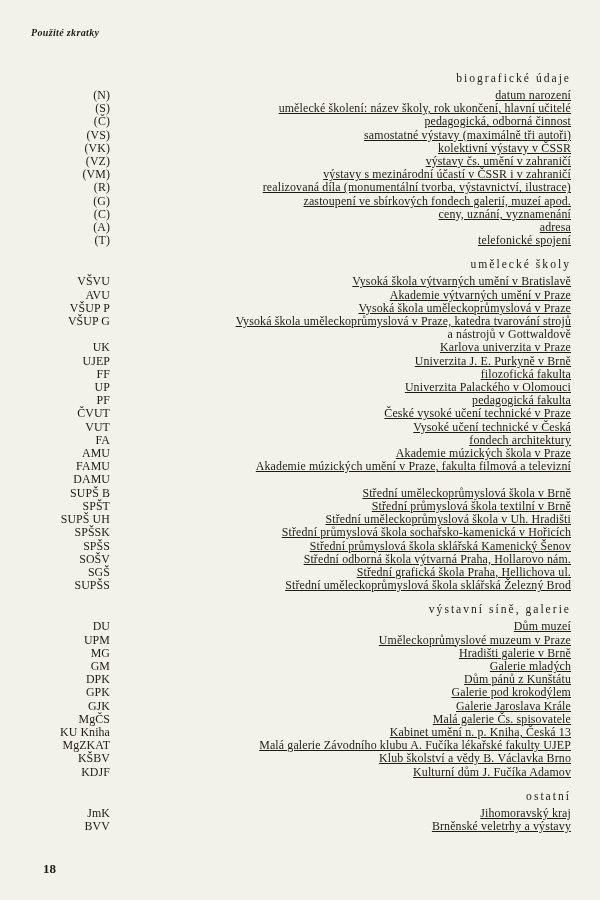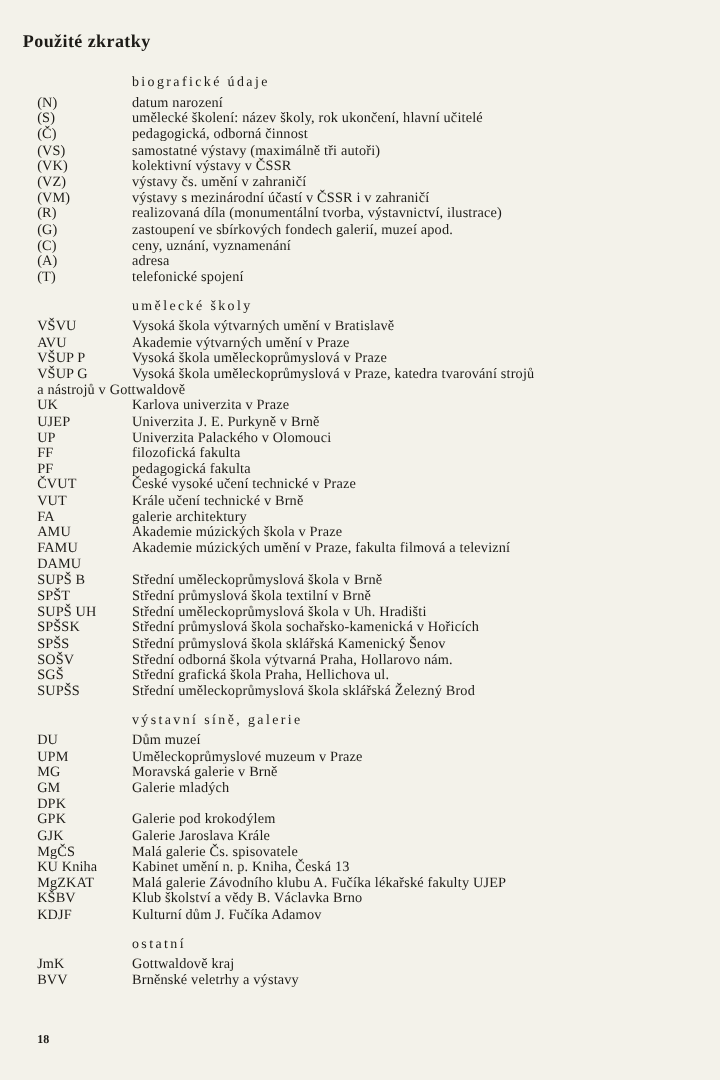--- a/index.html
+++ b/index.html
@@ -28,12 +28,13 @@
   
   .page-heading {
     position: absolute;
-    left: 19px;
+    left: 31px;
     top: 28px;
-    font-size: 15px;
+    font-size: 10px;
     font-weight: bold;
     letter-spacing: 0.35px;
     line-height: 1;
+    font-style: italic;
   }
 
   

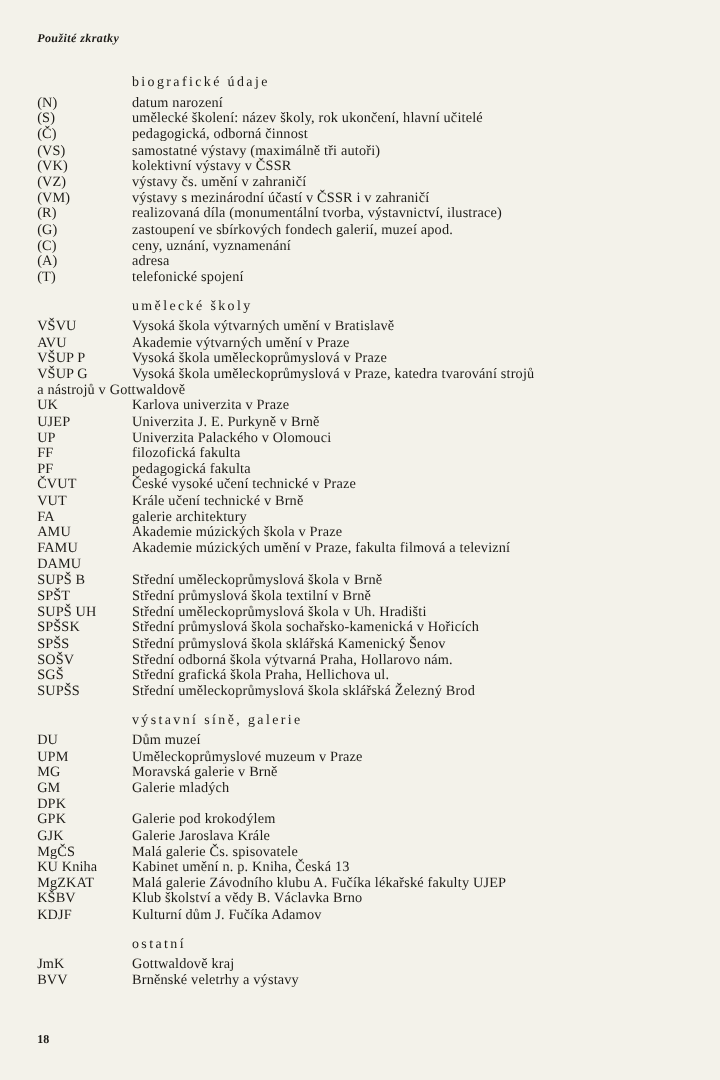--- a/index.html
+++ b/index.html
@@ -41,8 +41,9 @@
   .content {
     position: absolute;
     left: 31px;
-    top: 60px;
+    top: 70px;
     width: 540px;
+    text-align: right;
   }
 
   .section {

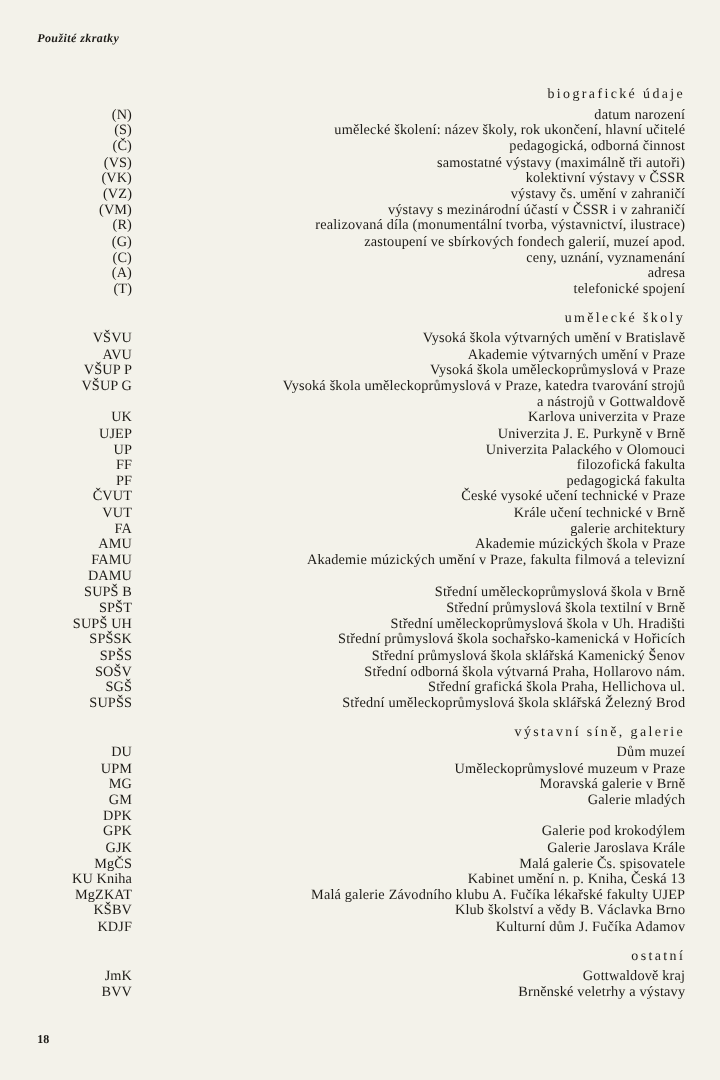--- a/index.html
+++ b/index.html
@@ -81,6 +81,7 @@
   .entry-desc {
     flex: 1 1 auto;
     letter-spacing: 0.15px;
+    text-decoration: underline;
   }
 
   .entry-desc-cont {

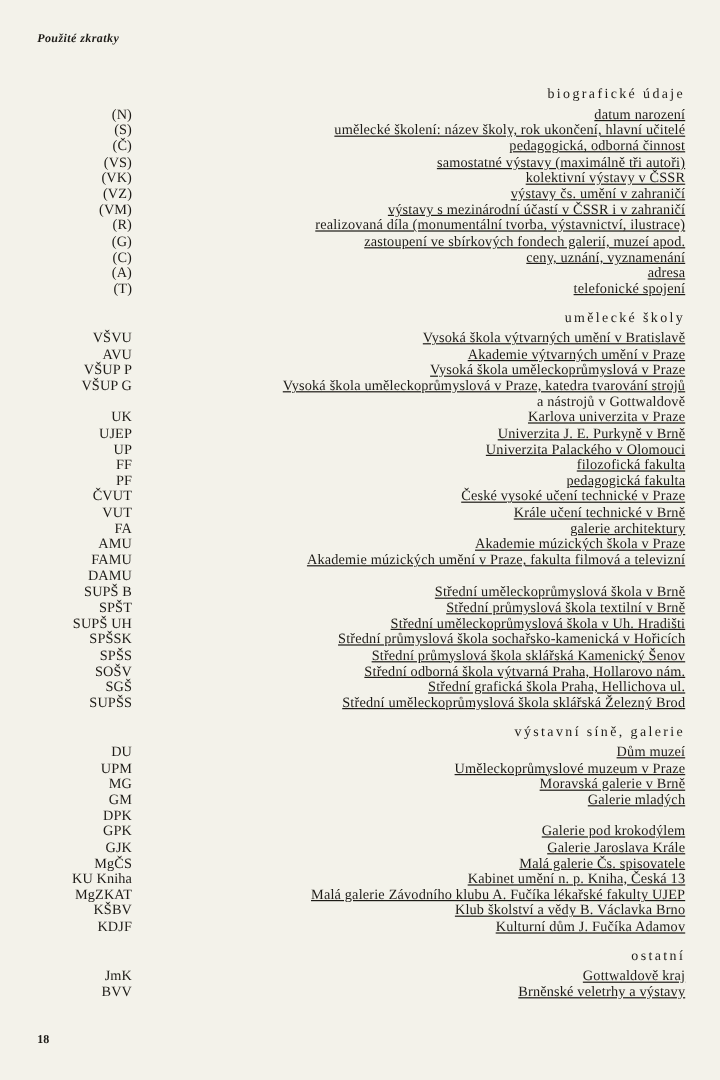--- a/index.html
+++ b/index.html
@@ -200,12 +200,12 @@
             <span class="entry-desc">Univerzita J. E. Purkyně v Brně</span>
           </li>
           <li class="entry">
+            <span class="entry-abbr">FF</span>
+            <span class="entry-desc">filozofická fakulta</span>
+          </li>
+          <li class="entry">
             <span class="entry-abbr">UP</span>
             <span class="entry-desc">Univerzita Palackého v Olomouci</span>
-          </li>
-          <li class="entry">
-            <span class="entry-abbr">FF</span>
-            <span class="entry-desc">filozofická fakulta</span>
           </li>
           <li class="entry">
             <span class="entry-abbr">PF</span>

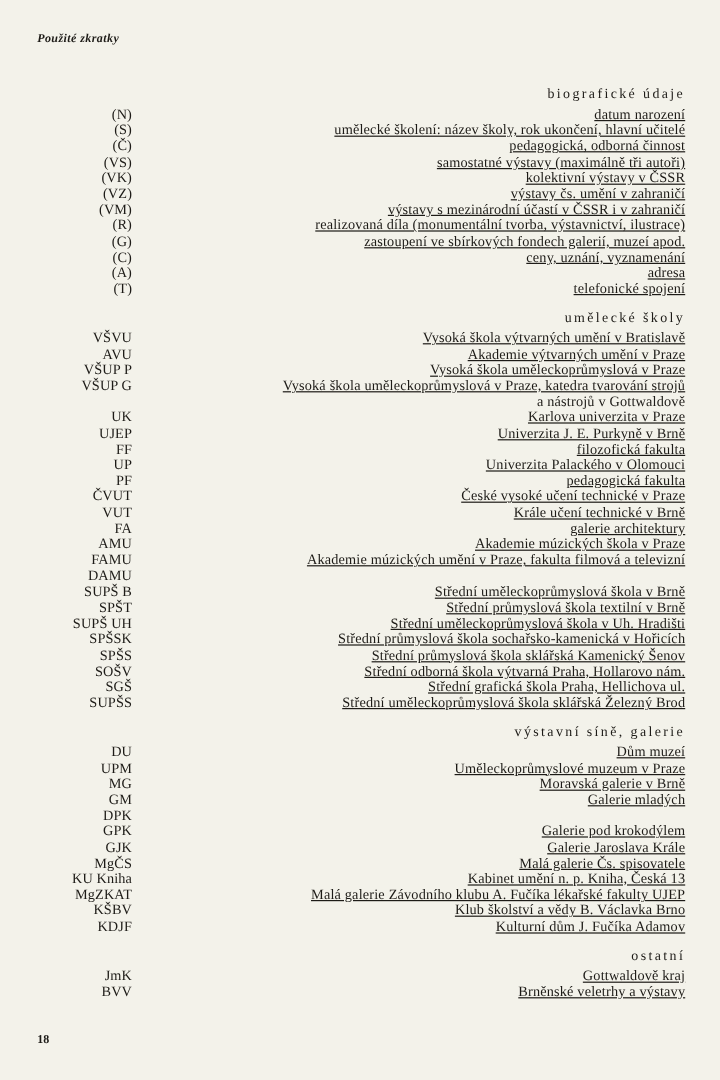--- a/index.html
+++ b/index.html
@@ -217,7 +217,7 @@
           </li>
           <li class="entry">
             <span class="entry-abbr">VUT</span>
-            <span class="entry-desc">Krále učení technické v Brně</span>
+            <span class="entry-desc">Vysoké učení technické v Česká</span>
           </li>
           <li class="entry">
             <span class="entry-abbr">FA</span>

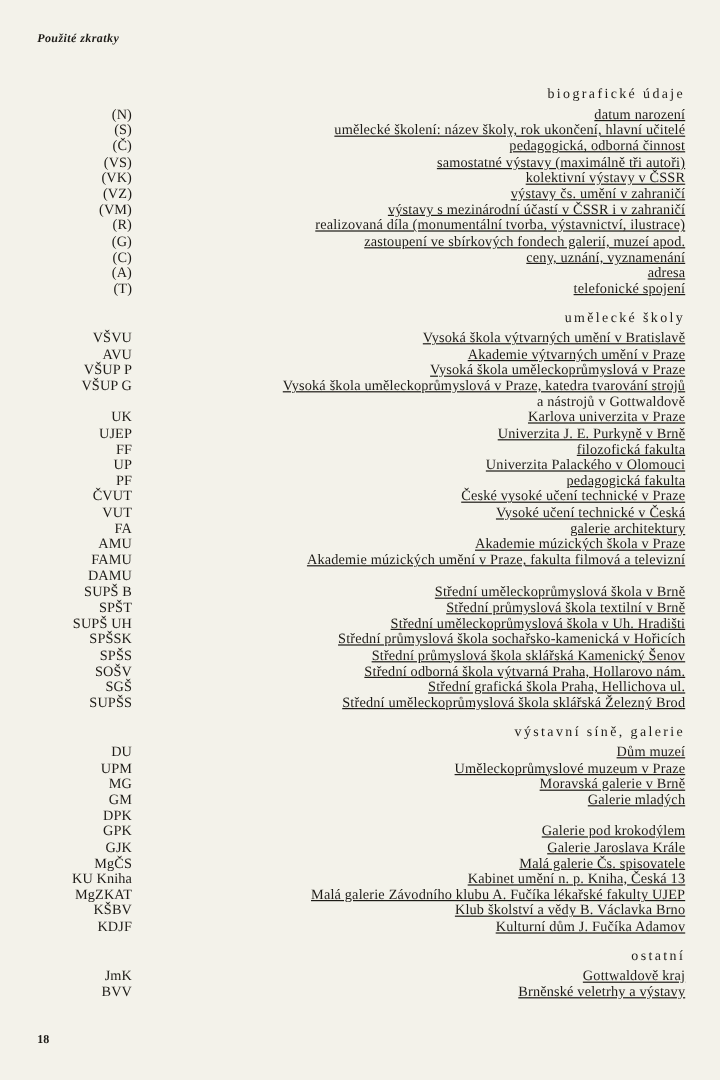--- a/index.html
+++ b/index.html
@@ -221,7 +221,7 @@
           </li>
           <li class="entry">
             <span class="entry-abbr">FA</span>
-            <span class="entry-desc">galerie architektury</span>
+            <span class="entry-desc">fondech architektury</span>
           </li>
           <li class="entry">
             <span class="entry-abbr">AMU</span>

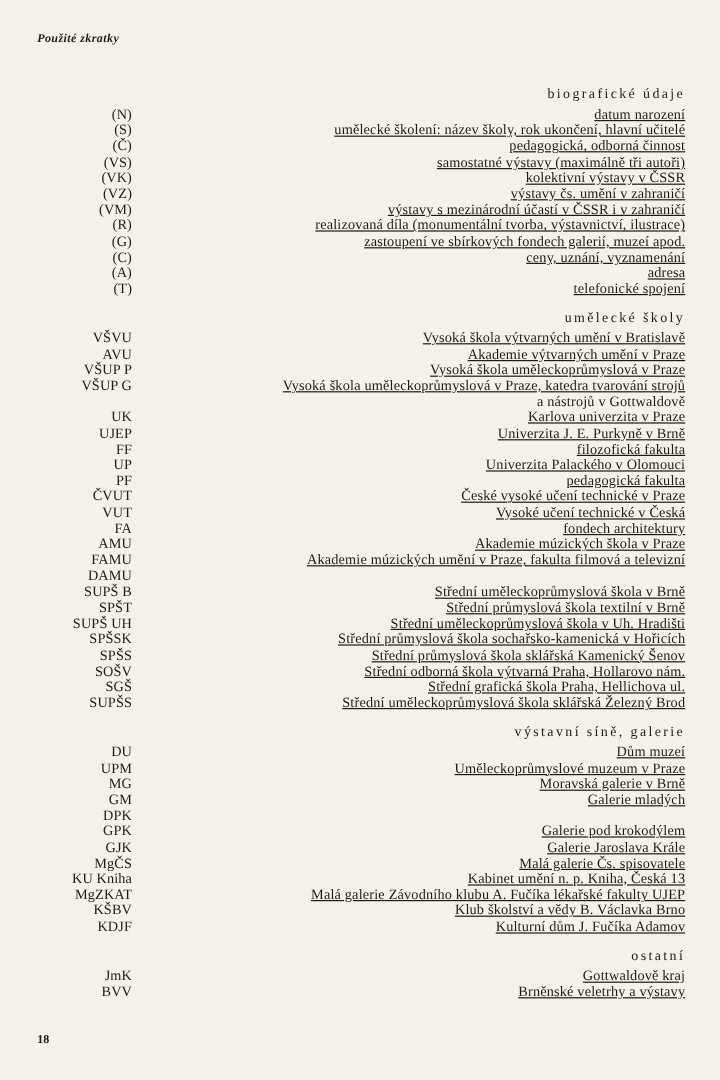--- a/index.html
+++ b/index.html
@@ -283,7 +283,7 @@
           </li>
           <li class="entry">
             <span class="entry-abbr">MG</span>
-            <span class="entry-desc">Moravská galerie v Brně</span>
+            <span class="entry-desc">Hradišti galerie v Brně</span>
           </li>
           <li class="entry">
             <span class="entry-abbr">GM</span>

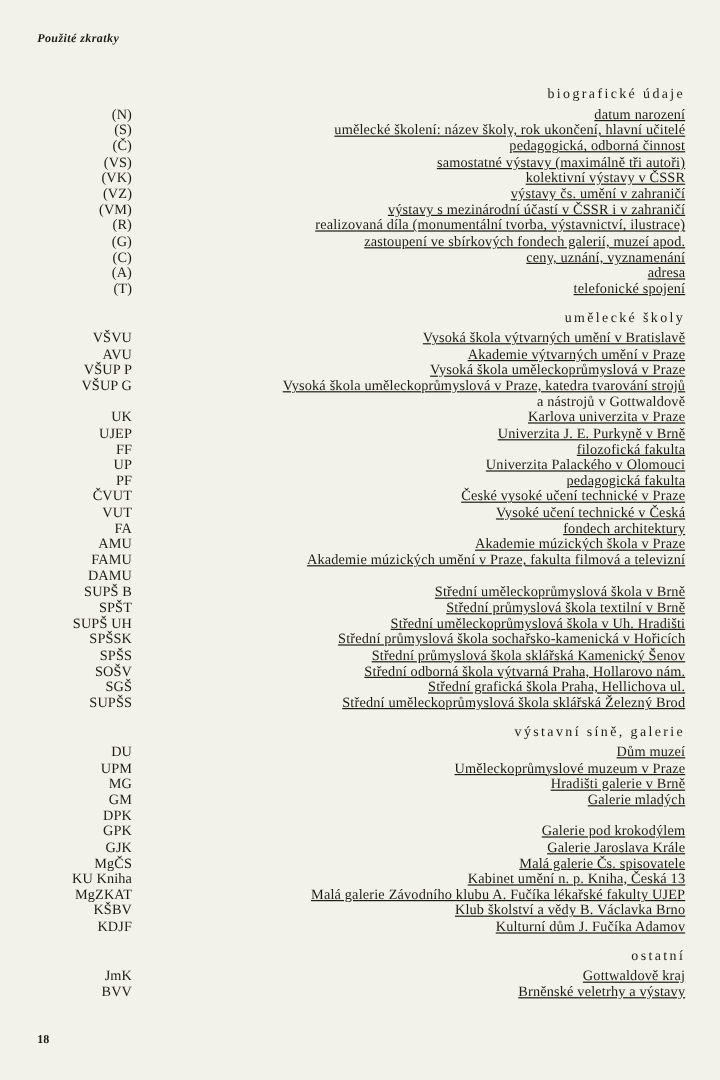--- a/index.html
+++ b/index.html
@@ -291,6 +291,7 @@
           </li>
           <li class="entry">
             <span class="entry-abbr">DPK</span>
+            <span class="entry-desc">Dům pánů z Kunštátu</span>
           </li>
           <li class="entry">
             <span class="entry-abbr">GPK</span>

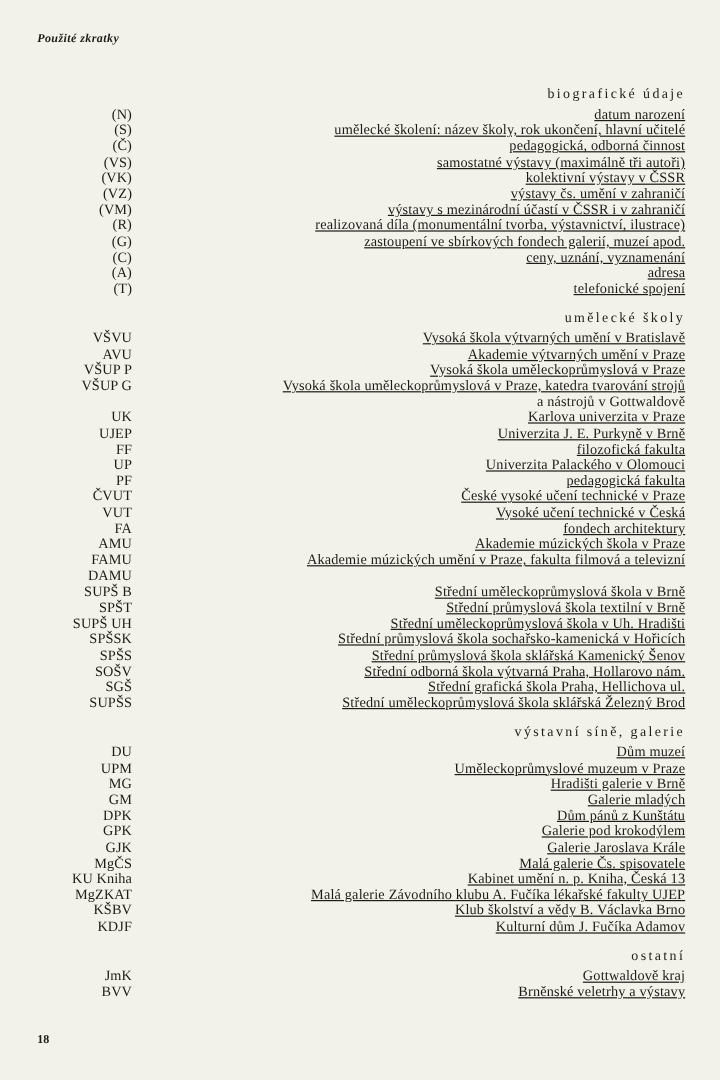--- a/index.html
+++ b/index.html
@@ -330,7 +330,7 @@
         <ul class="entries">
           <li class="entry">
             <span class="entry-abbr">JmK</span>
-            <span class="entry-desc">Gottwaldově kraj</span>
+            <span class="entry-desc">Jihomoravský kraj</span>
           </li>
           <li class="entry">
             <span class="entry-abbr">BVV</span>

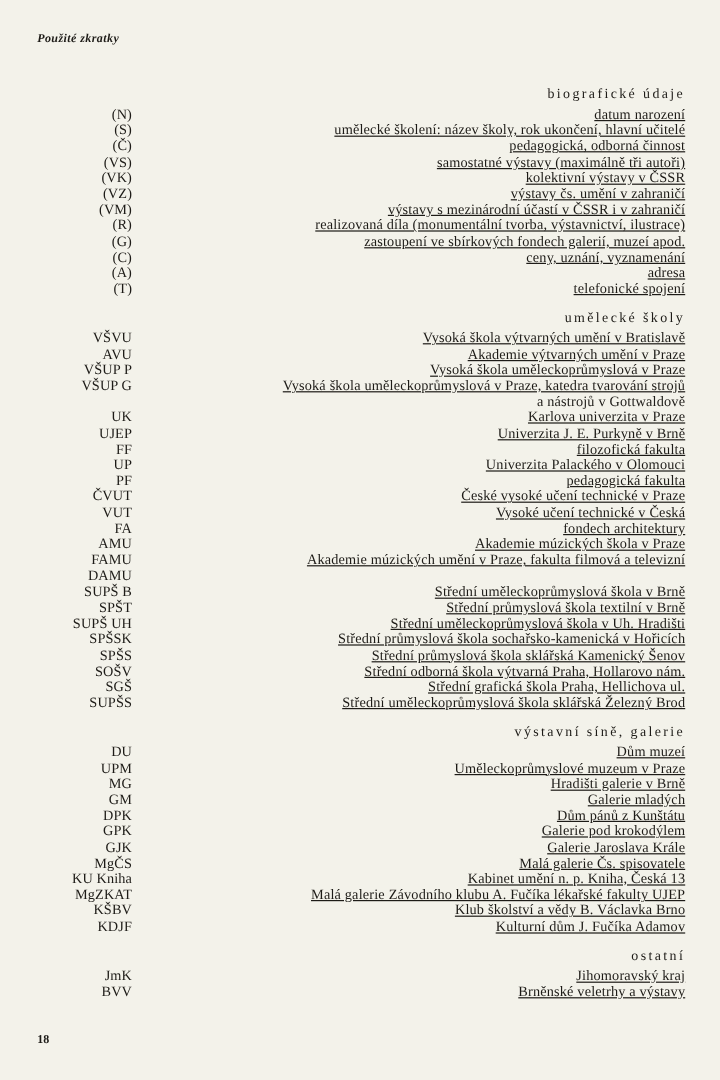--- a/index.html
+++ b/index.html
@@ -100,9 +100,9 @@
   
   .folio {
     position: absolute;
-    left: 31px;
+    left: 43px;
     top: 862px;
-    font-size: 10px;
+    font-size: 13px;
     font-weight: bold;
     line-height: 1;
   }

